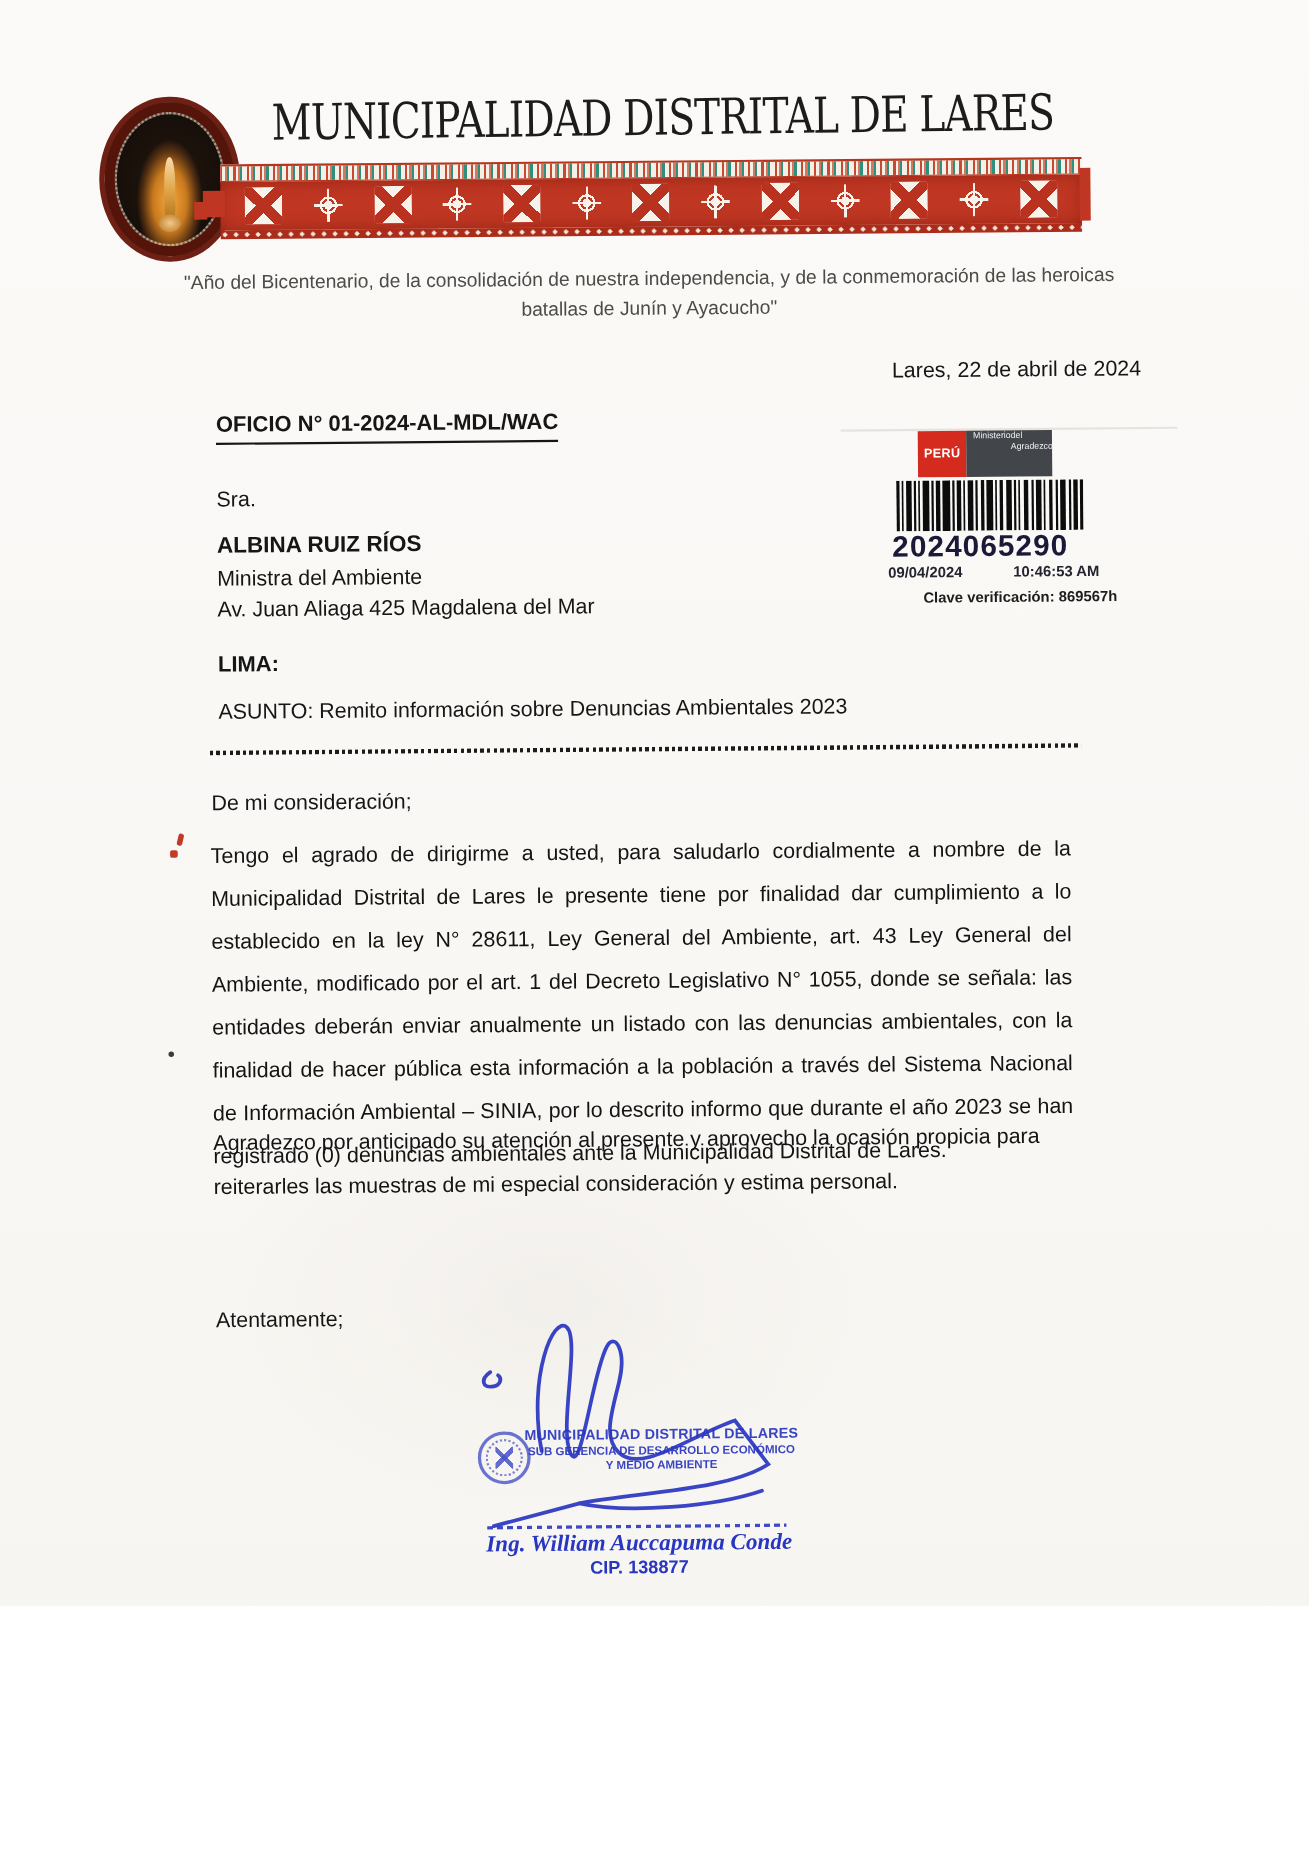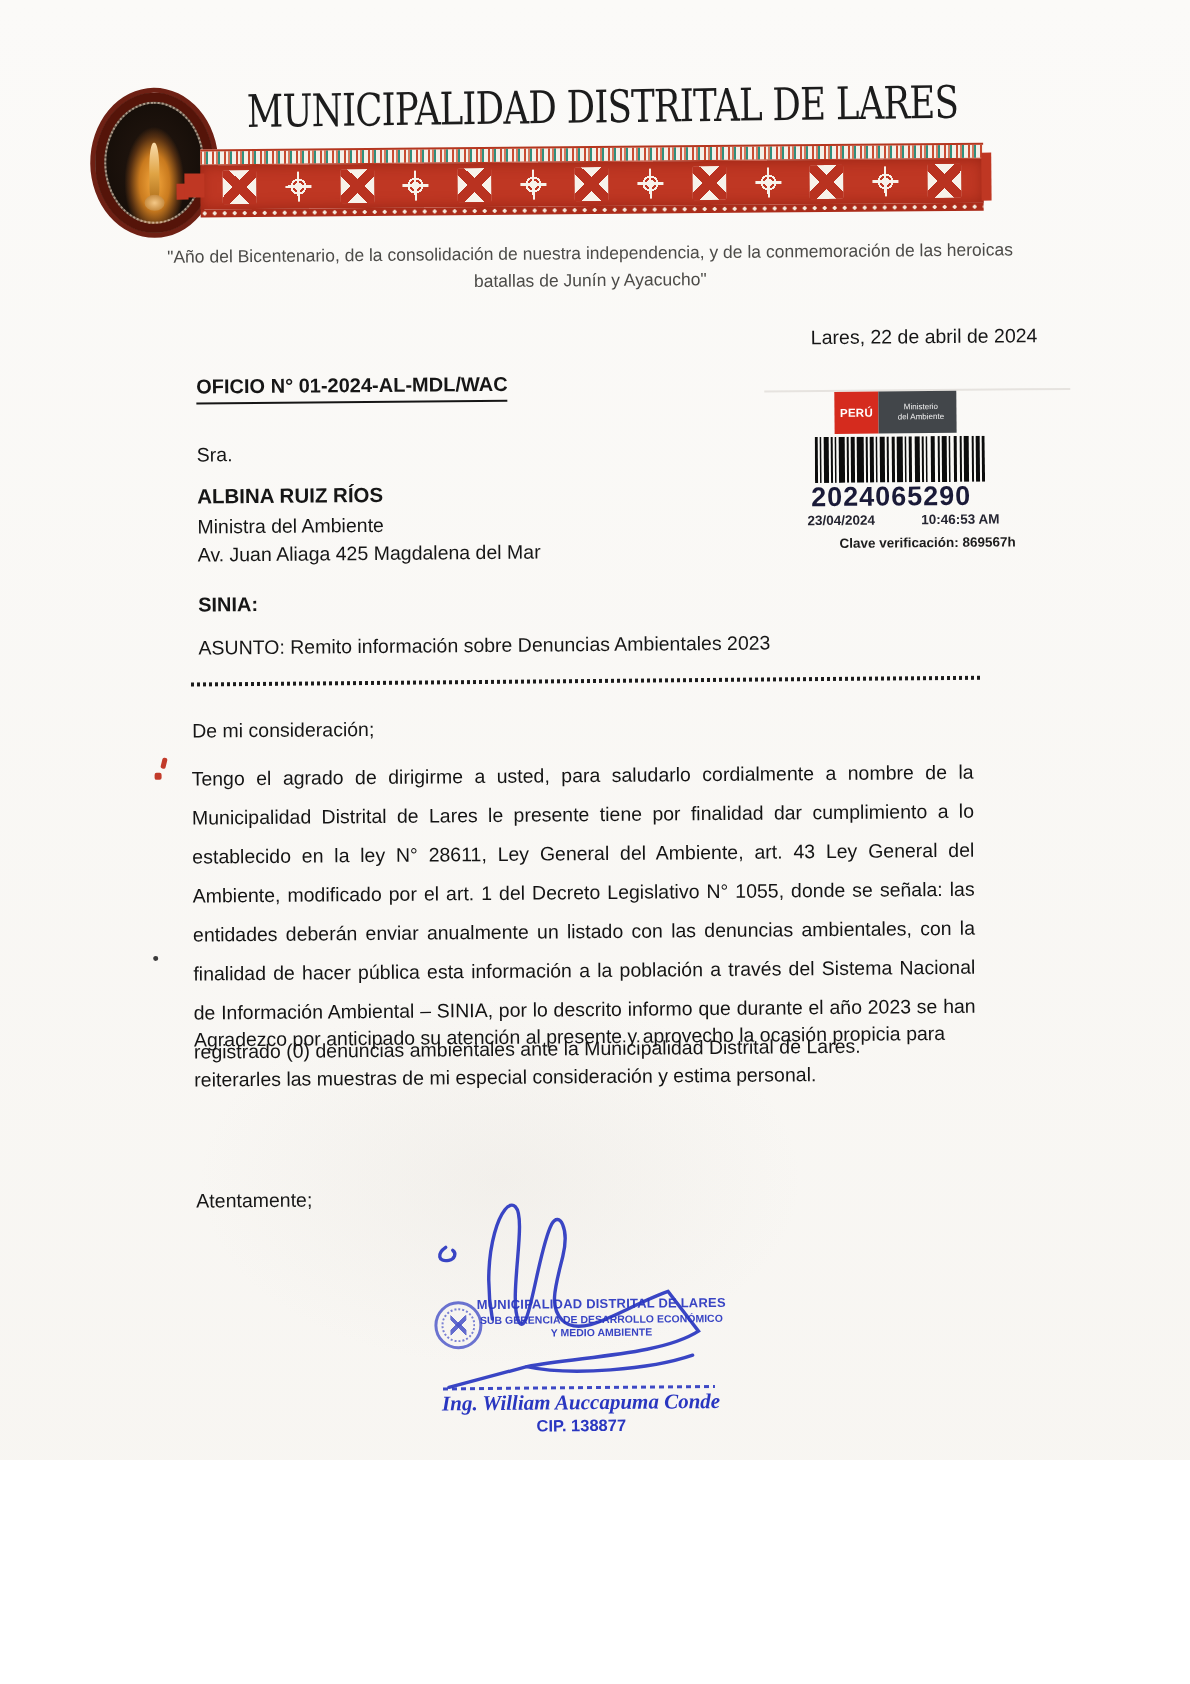--- a/index.html
+++ b/index.html
@@ -102,7 +102,7 @@
   .minam-red { width:44px; background:#d52b1e; color:#ffffff; font-weight:bold;
     font-size:11.5px; display:flex; align-items:center; justify-content:center; letter-spacing:.3px; }
   .minam-gray { width:78px; background:#42464a; color:#f2f2f2; font-size:8px; line-height:10px;
-    display:flex; flex-direction:column; justify-content:center; padding-left:7px;text-align:center; }
+    display:flex; flex-direction:row; justify-content:center; padding-left:7px; }
   .barcode { position:absolute; left:818px; top:439px; }
   .reg-number { position:absolute; left:808px; top:484px; width:172px; text-align:center;
     font-size:27px; font-weight:bold; color:#1a1a38; letter-spacing:1px; }

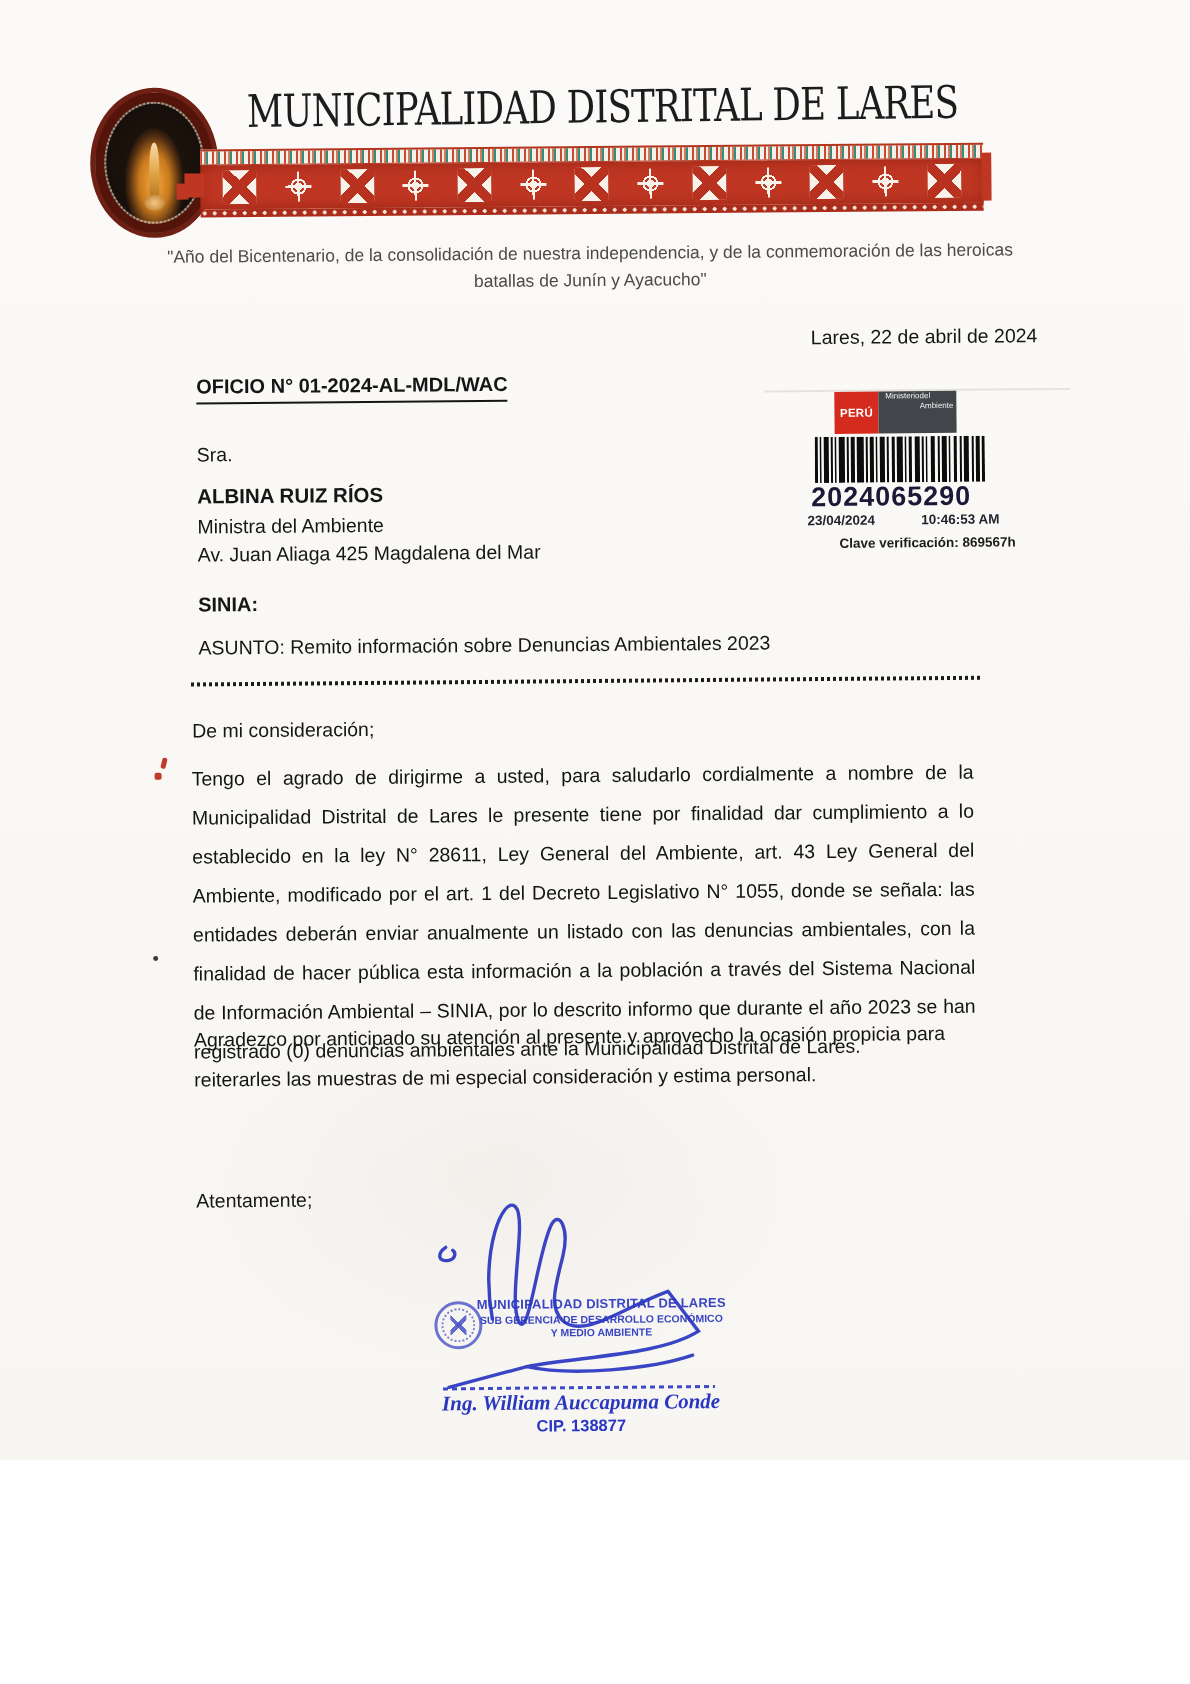--- a/index.html
+++ b/index.html
@@ -212,7 +212,7 @@
       <div class="minam-red">PERÚ</div>
       <div class="minam-gray">
         <span>Ministerio</span>
-        <span>del Ambiente</span>
+        <span>del Agradezco</span>
       </div>
     </div>
     <svg class="barcode" width="170" height="46" viewBox="0 0 170 46">

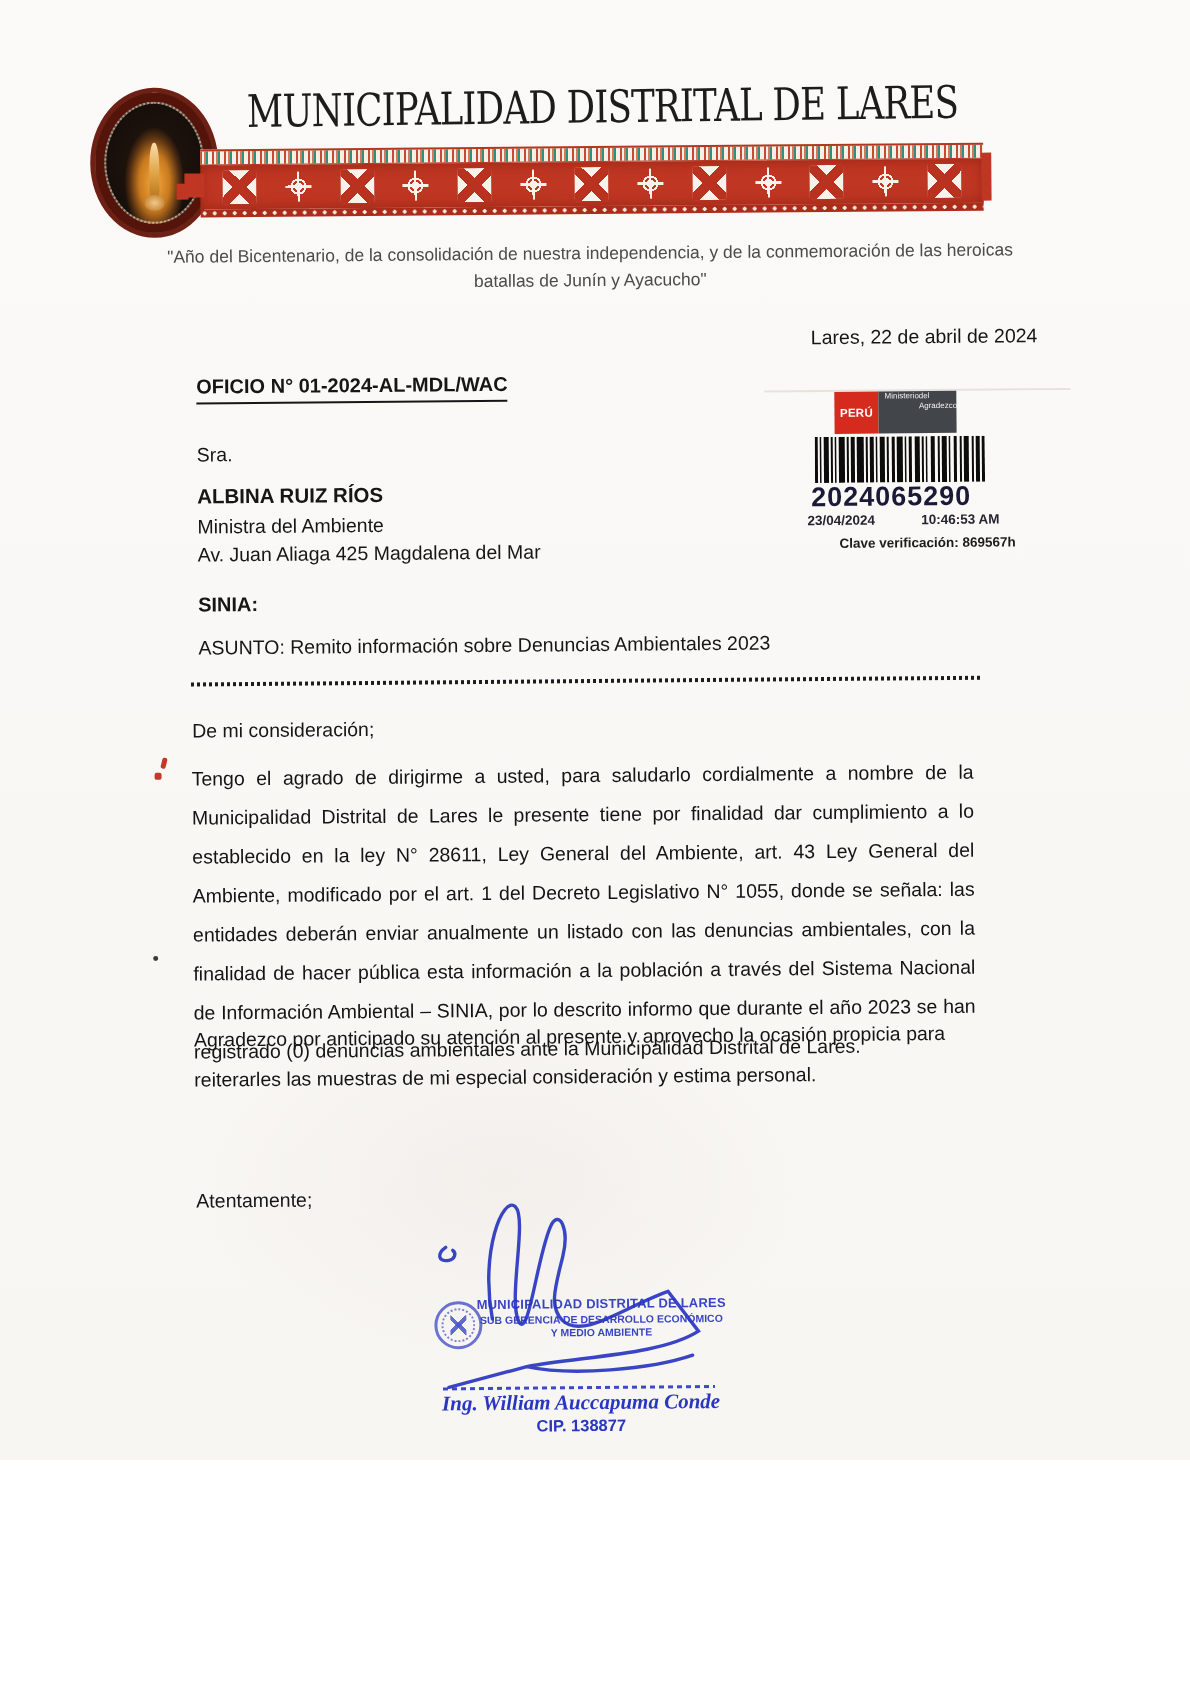--- a/index.html
+++ b/index.html
@@ -252,7 +252,7 @@
     </svg>
     <div class="reg-number">2024065290</div>
     <div class="reg-datetime">
-      <span>23/04/2024</span>
+      <span>09/04/2024</span>
       <span>10:46:53 AM</span>
     </div>
     <div class="reg-verif">Clave verificación: 869567h</div>

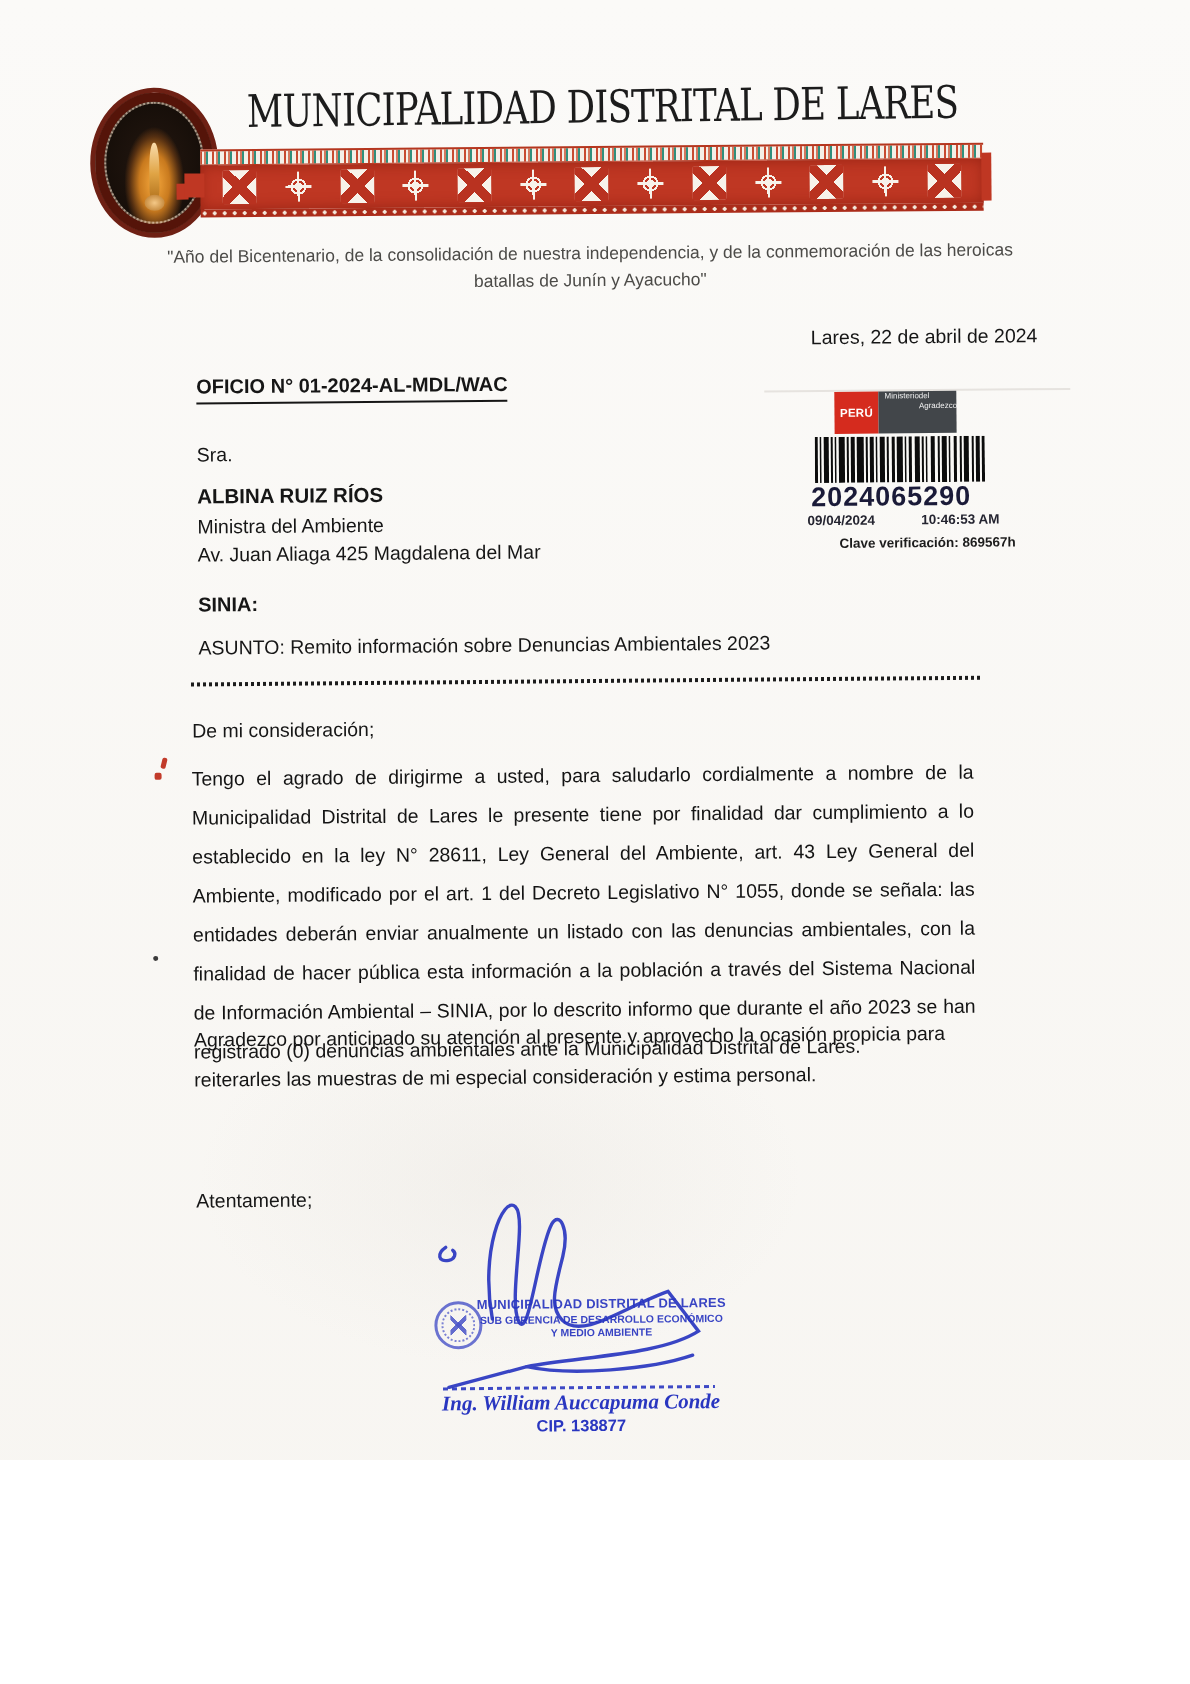--- a/index.html
+++ b/index.html
@@ -196,7 +196,7 @@
     <div class="t r-name">ALBINA RUIZ RÍOS</div>
     <div class="t r-title">Ministra del Ambiente</div>
     <div class="t r-address">Av. Juan Aliaga 425 Magdalena del Mar</div>
-    <div class="t r-city">SINIA:</div>
+    <div class="t r-city">LIMA:</div>
 
     <div class="t asunto"><b>ASUNTO:</b><span> Remito información sobre Denuncias Ambientales 2023</span></div>
 

